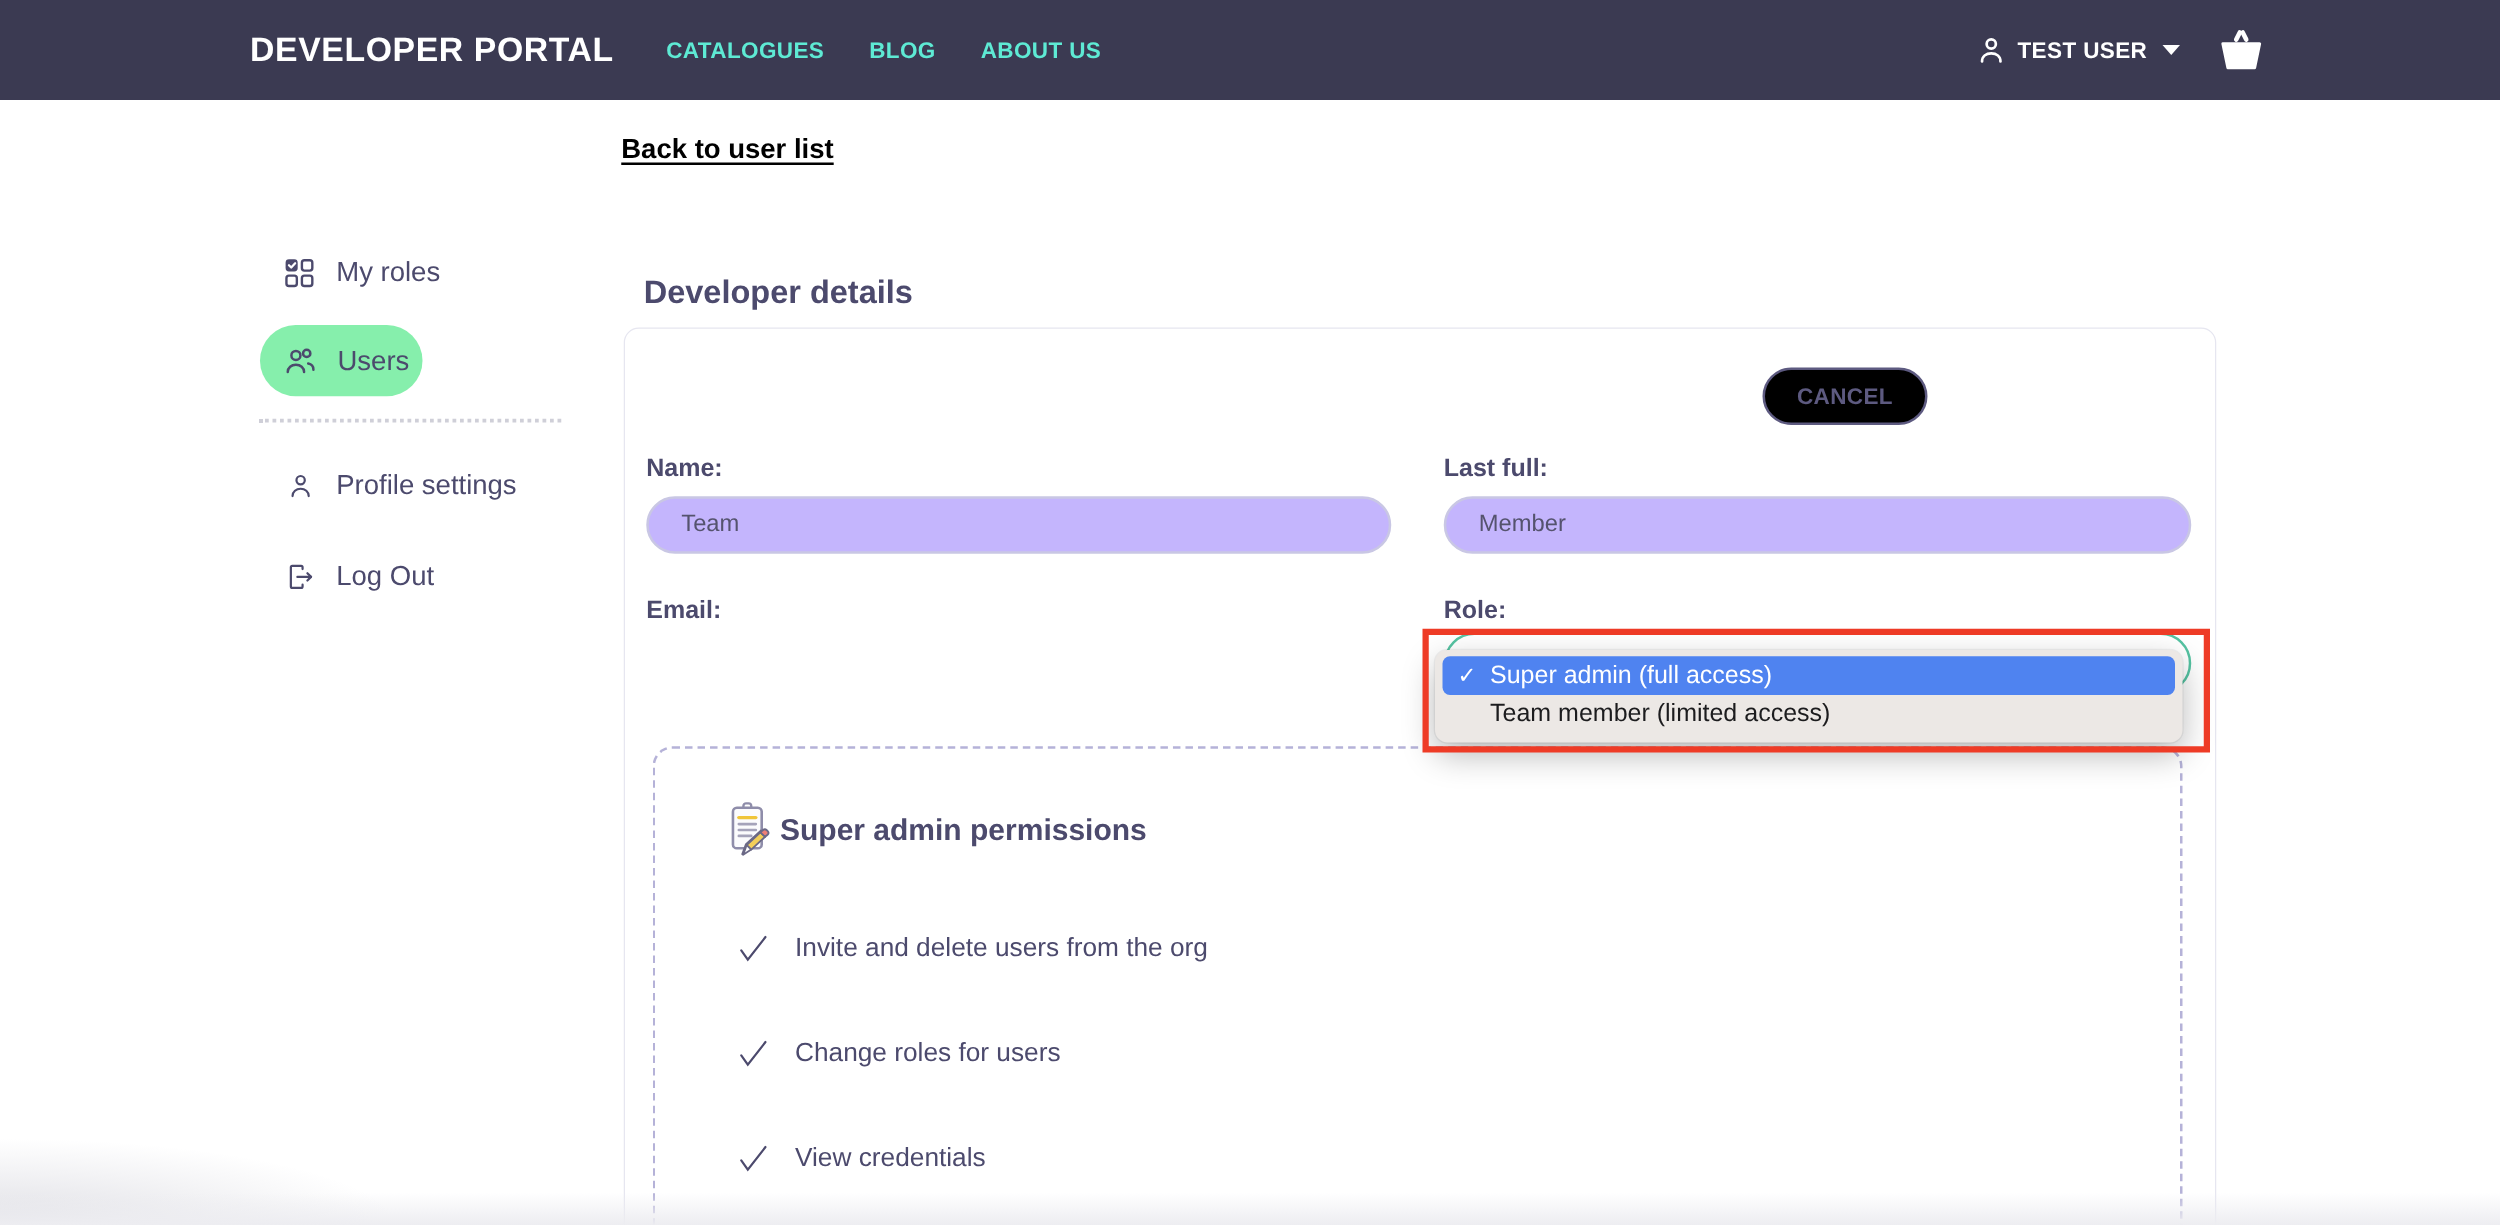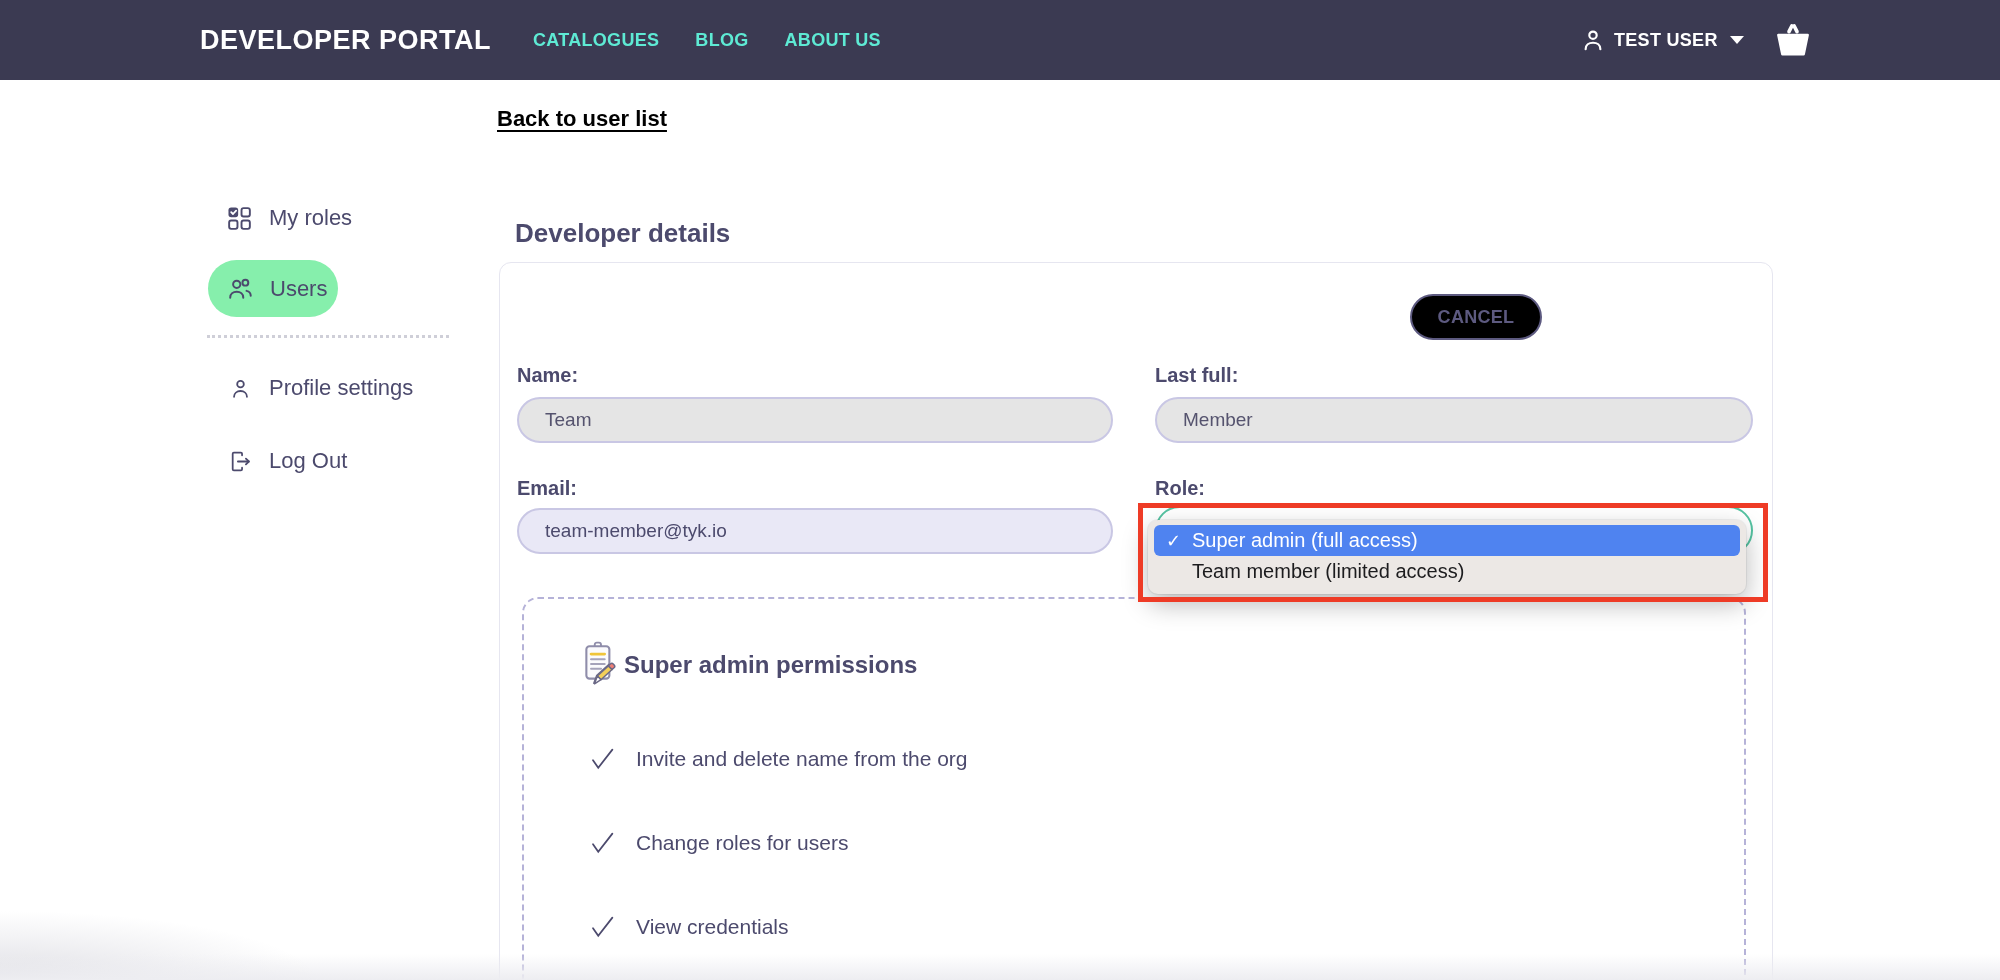--- a/index.html
+++ b/index.html
@@ -42,7 +42,7 @@
             font-family:inherit;letter-spacing:.3px;cursor:pointer;}
   
   .fld-label{position:absolute;font-size:20px;font-weight:bold;color:#4c4a6d;}
-  .fld-input{position:absolute;height:46px;border:2px solid #c9c7e4;border-radius:23px;background:#e5e5e5;
+  .fld-input{position:absolute;height:46px;border:2px solid #c9c7e4;border-radius:23px;background:#c4b5fd;
              box-sizing:border-box;padding:0 26px;font-size:19px;color:#55536e;
              font-family:inherit;outline:none;}
   .fld-input.filled{background:#e9e8f6;color:#4c4a6d;}

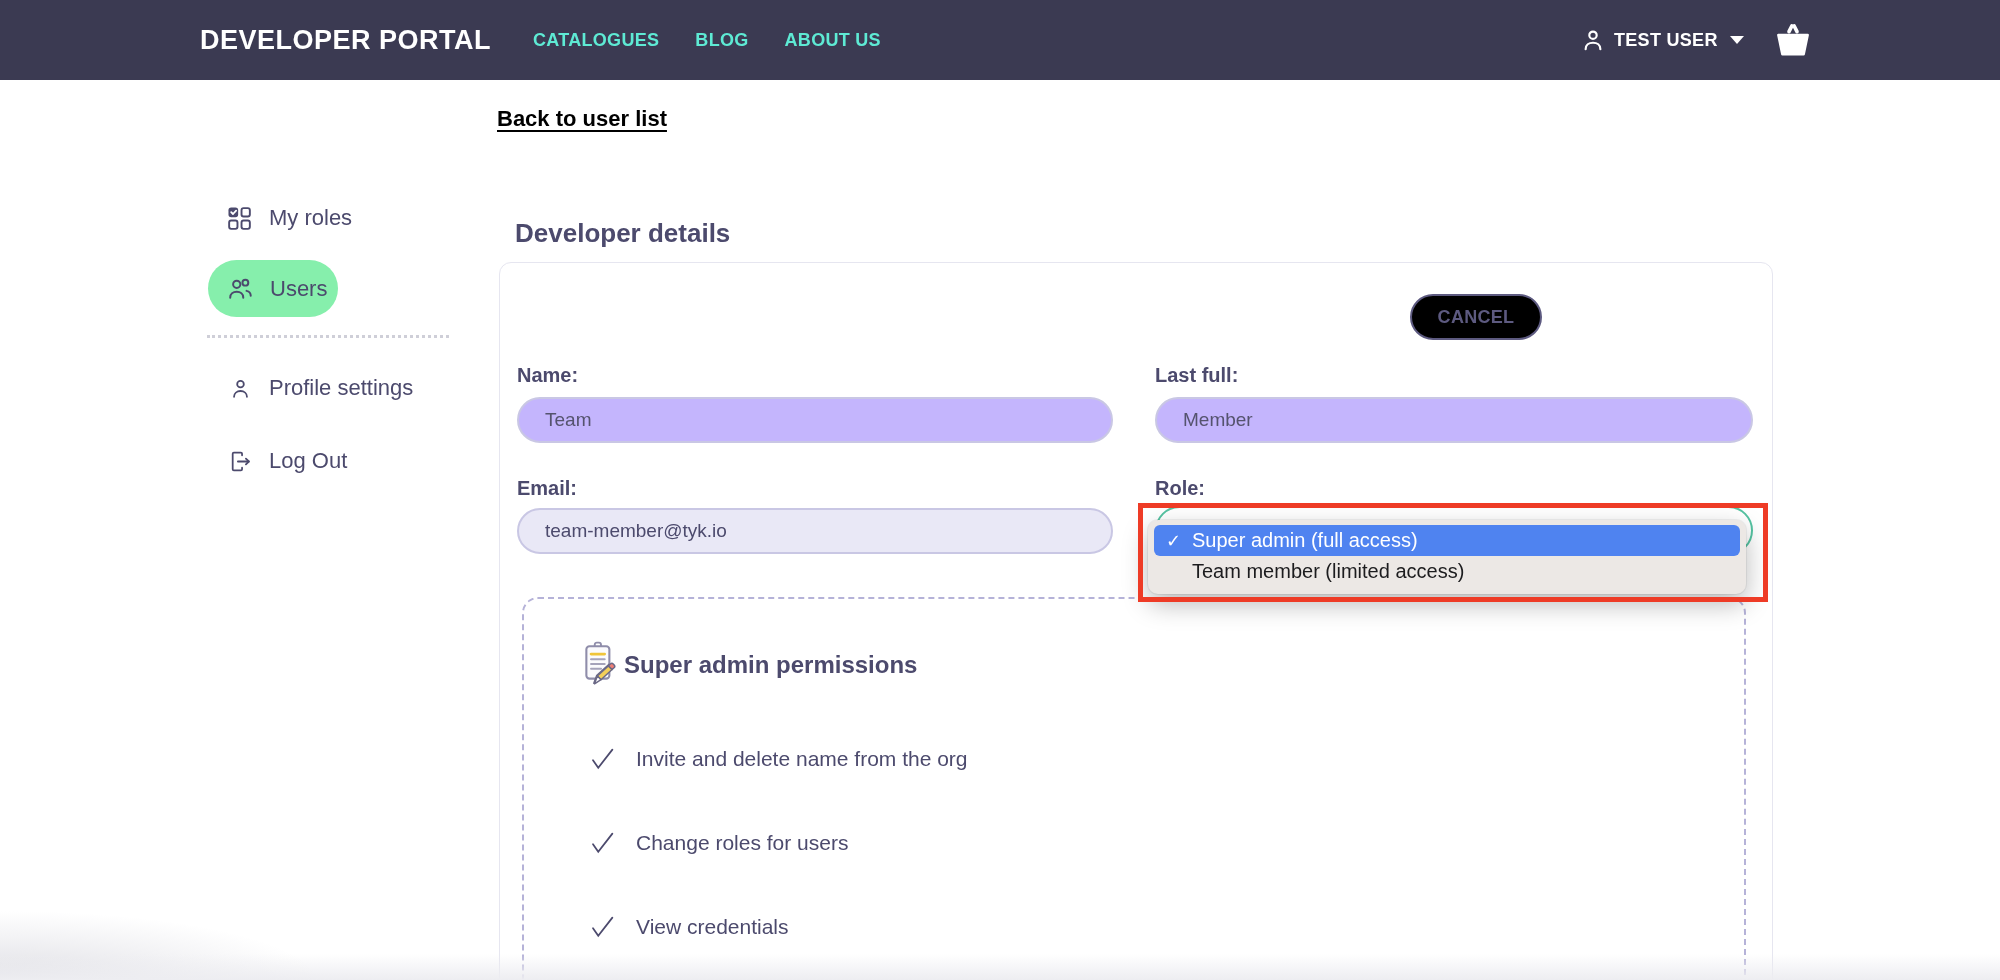--- a/index.html
+++ b/index.html
@@ -170,7 +170,6 @@
 
   <input class="fld-input" style="left: 517px; top: 397px; width: 596px;" value="Team">
   <input class="fld-input" style="left: 1155px; top: 397px; width: 598px;" value="Member">
-  <input class="fld-input filled" style="left: 517px; top: 508px; width: 596px;" value="team-member@tyk.io">
 
   <div class="role-select"></div>
 

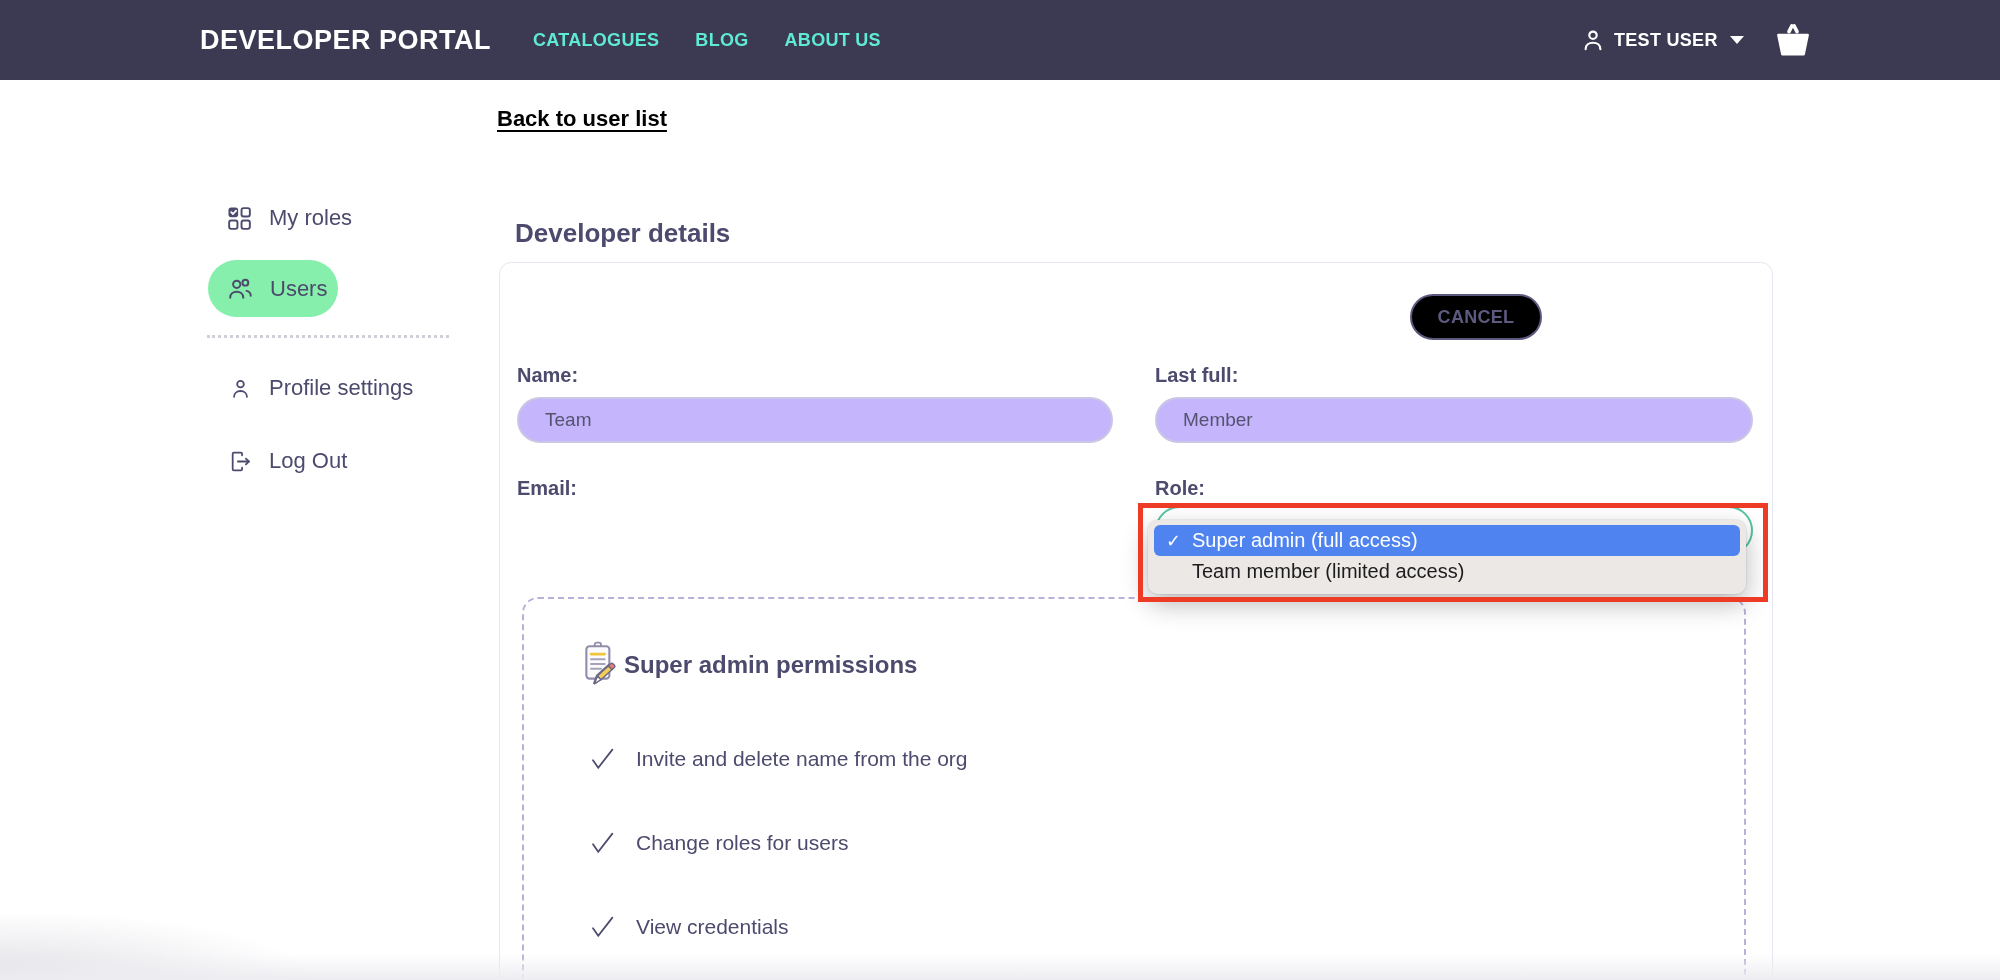--- a/index.html
+++ b/index.html
@@ -198,7 +198,7 @@
         <path d="M4 13l4.2 6L19.5 4.5"></path>
       </svg>
     </span>
-    <span class="perm-text">Invite and delete name from the org</span>
+    <span class="perm-text">Invite and delete users from the org</span>
   </div>
   <div class="perm-item" style="top:827px;">
     <span style="display:flex;">

